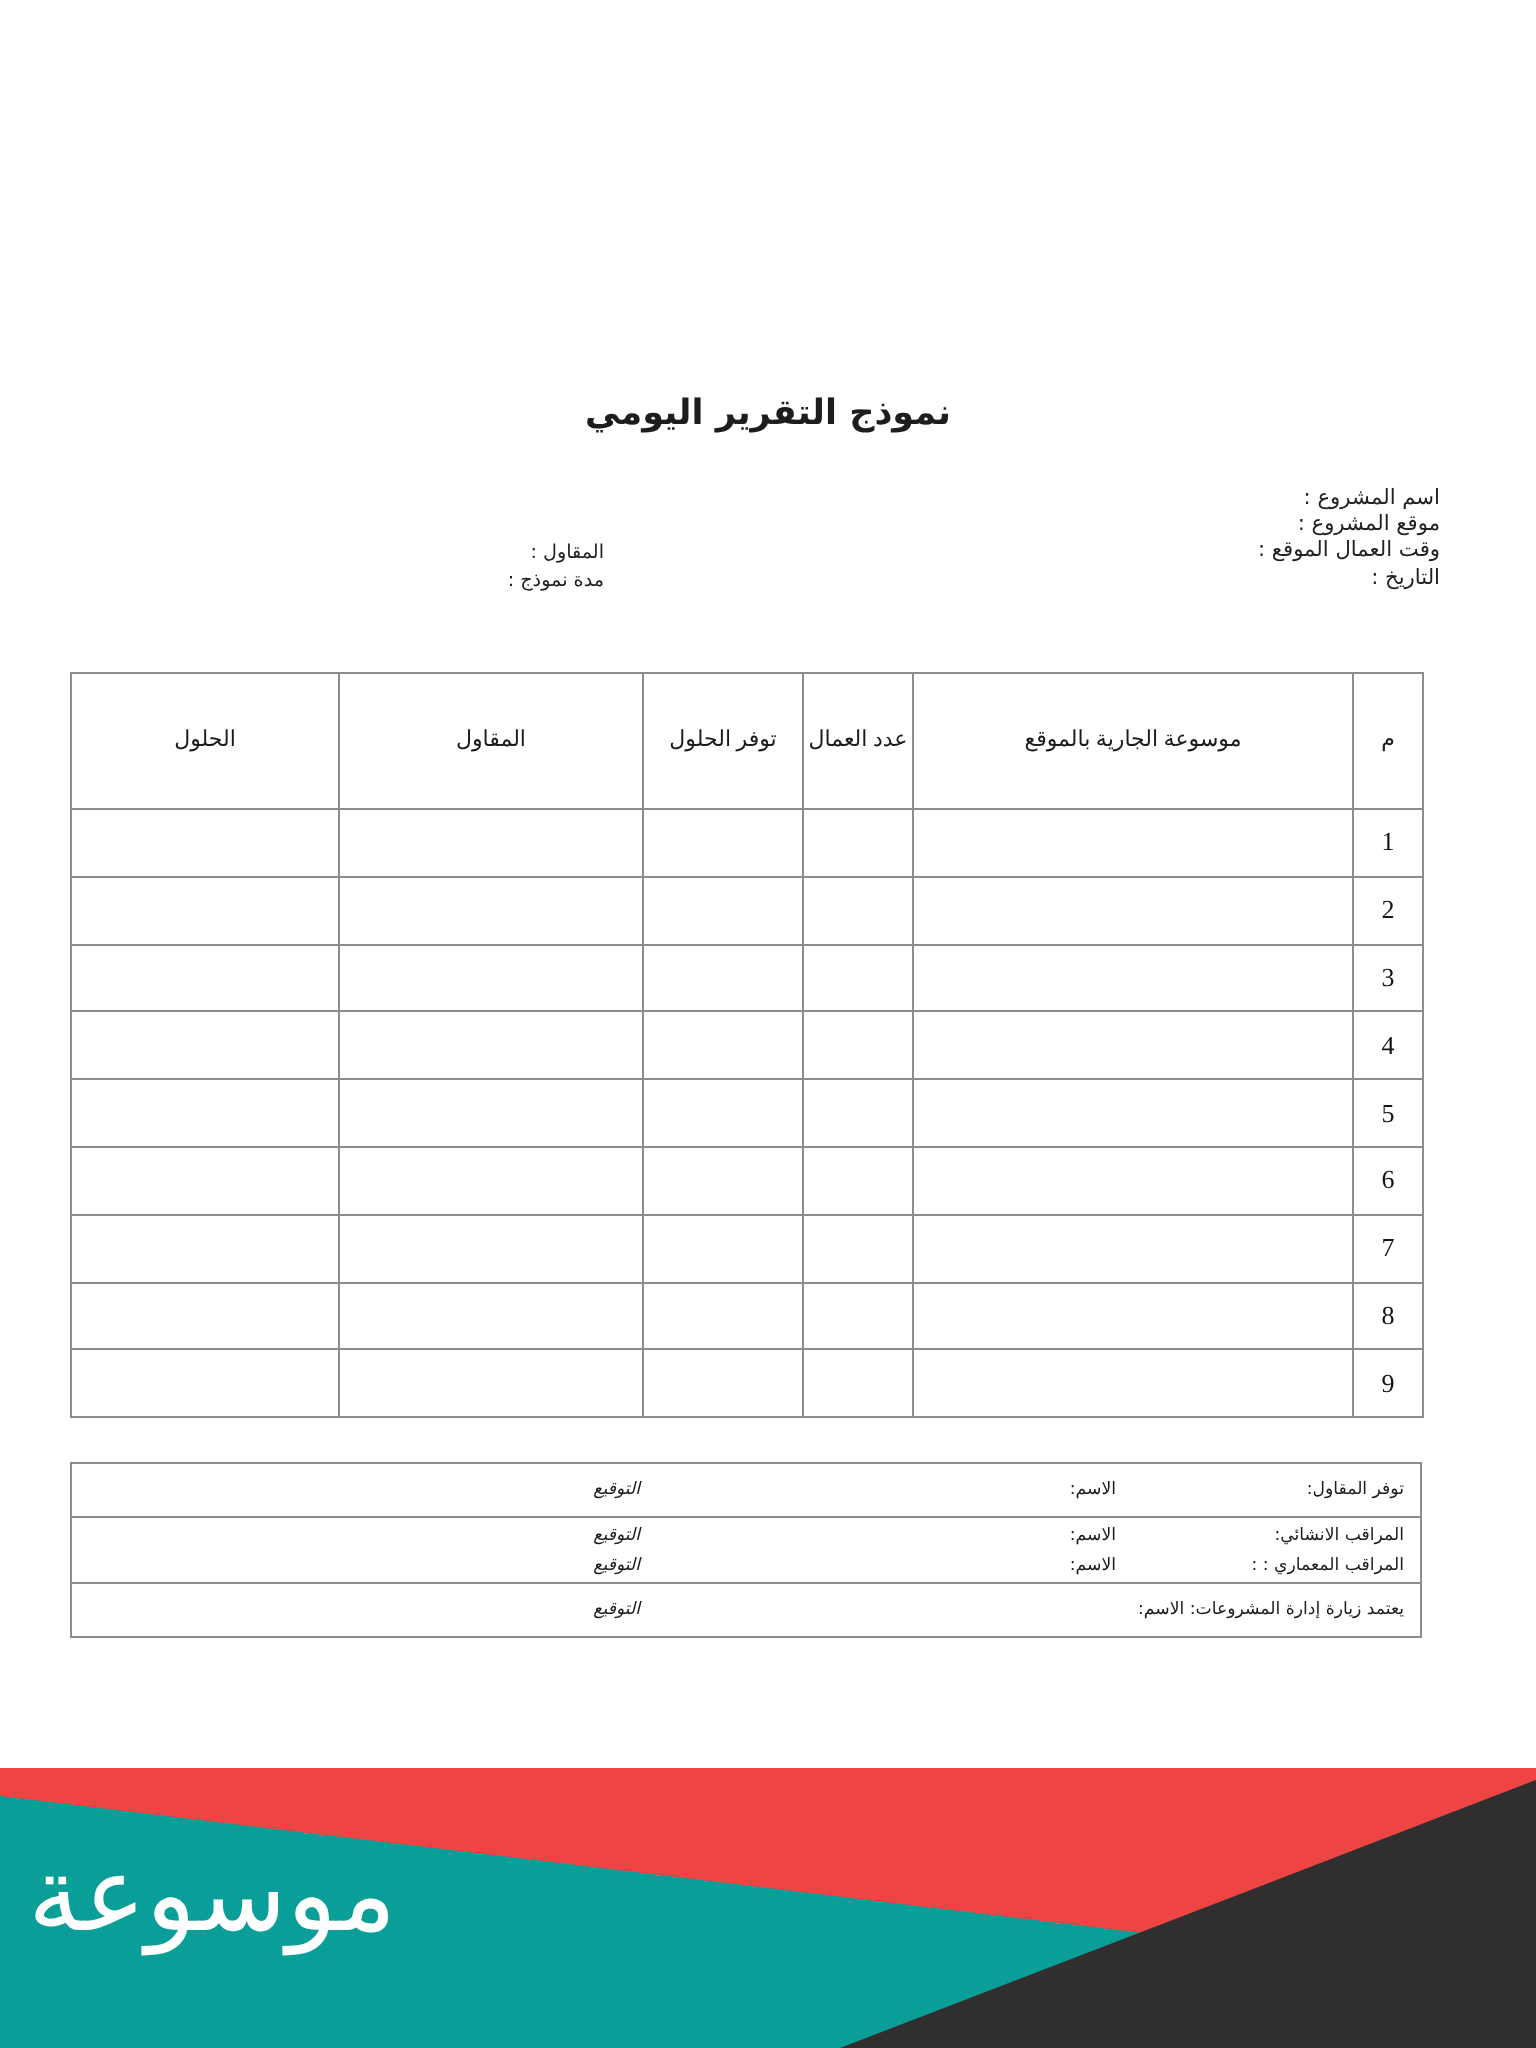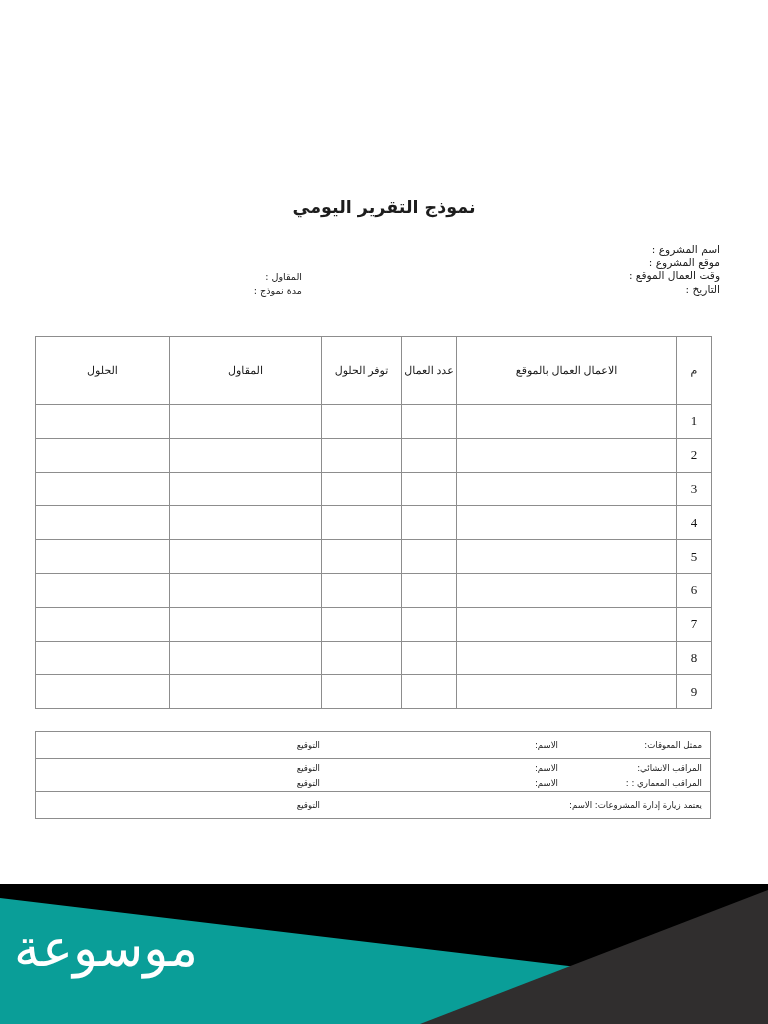--- a/index.html
+++ b/index.html
@@ -198,7 +198,7 @@
     <thead>
       <tr>
         <th>م</th>
-        <th>الاعمال العمال بالموقع</th>
+        <th>موسوعة الجارية بالموقع</th>
         <th class="th-sm">عدد العمال</th>
         <th>توفر الحلول</th>
         <th>المقاول</th>

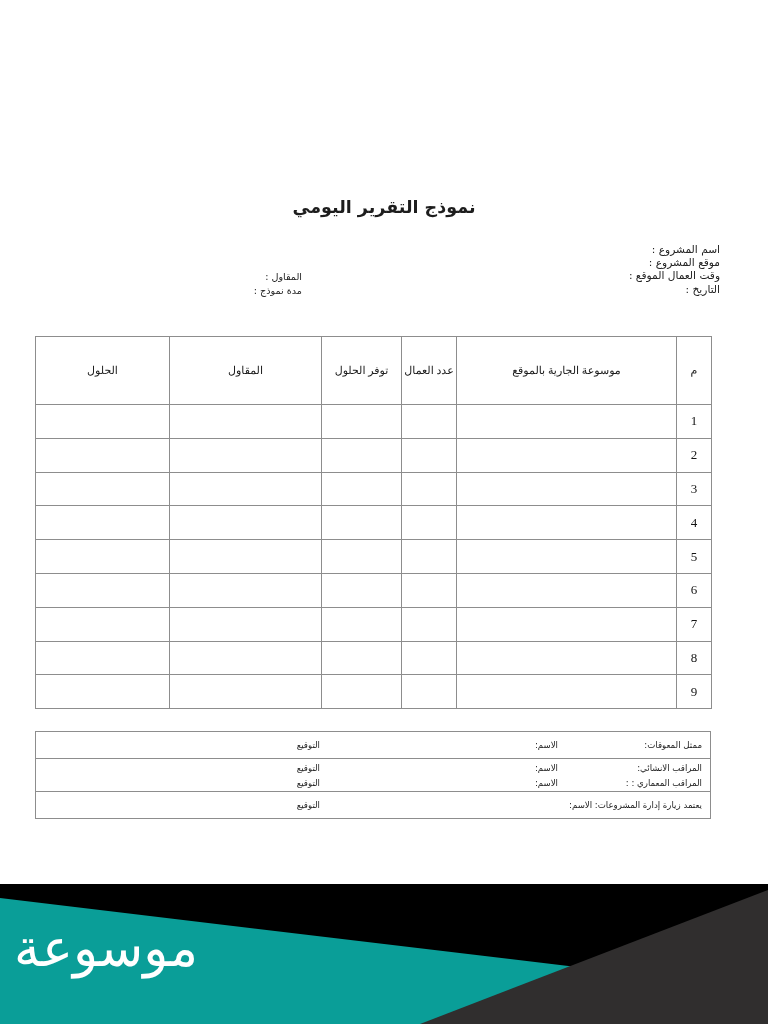--- a/index.html
+++ b/index.html
@@ -139,7 +139,7 @@
   }
   .sig-role  { position: absolute; right: 8px;   top: 0; }
   .sig-name  { position: absolute; right: 152px; top: 0; }
-  .sig-sign  { position: absolute; right: 390px; top: 0; }
+  .sig-sign  { position: absolute; right: 390px; top: 0; font-style: italic; }
 
   .sign-row-1 .sig-grid { padding-top: 6px; }
   .sign-row-3 .sig-grid { padding-top: 6px; }

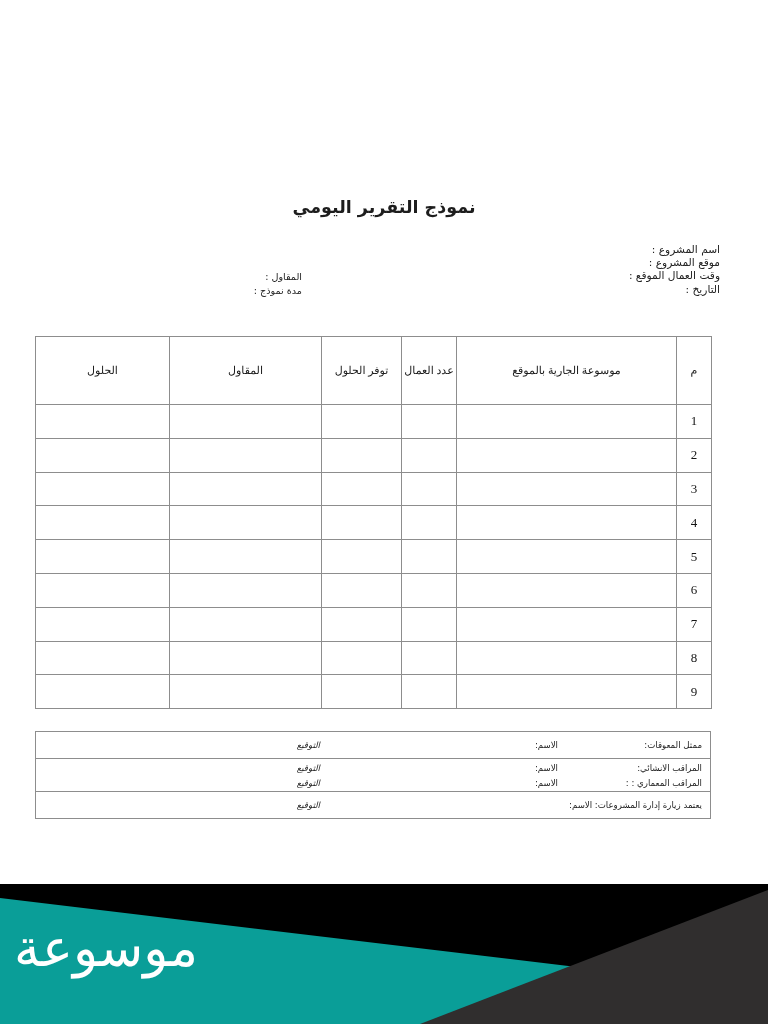--- a/index.html
+++ b/index.html
@@ -287,7 +287,7 @@
         <td>
           <span class="sig-grid">
             <span class="sig-line">
-              <span class="sig-role">ممثل المعوقات:</span>
+              <span class="sig-role">توفر المقاول:</span>
               <span class="sig-name">الاسم:</span>
               <span class="sig-sign">التوقيع</span>
             </span>

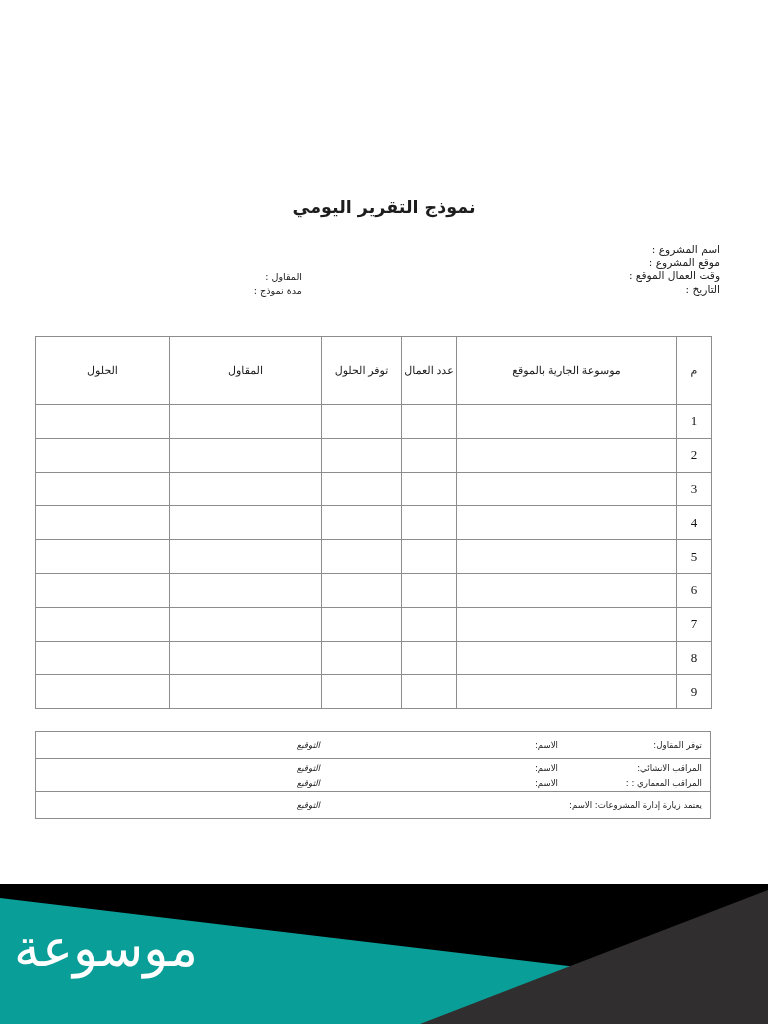--- a/index.html
+++ b/index.html
@@ -151,7 +151,7 @@
     left: 0; top: 884px;
     width: 768px; height: 140px;
     overflow: hidden;
-    background: #000000;
+    background: #ef4444;
     padding-left: 32px;
   }
   .banner svg { display: block; }

